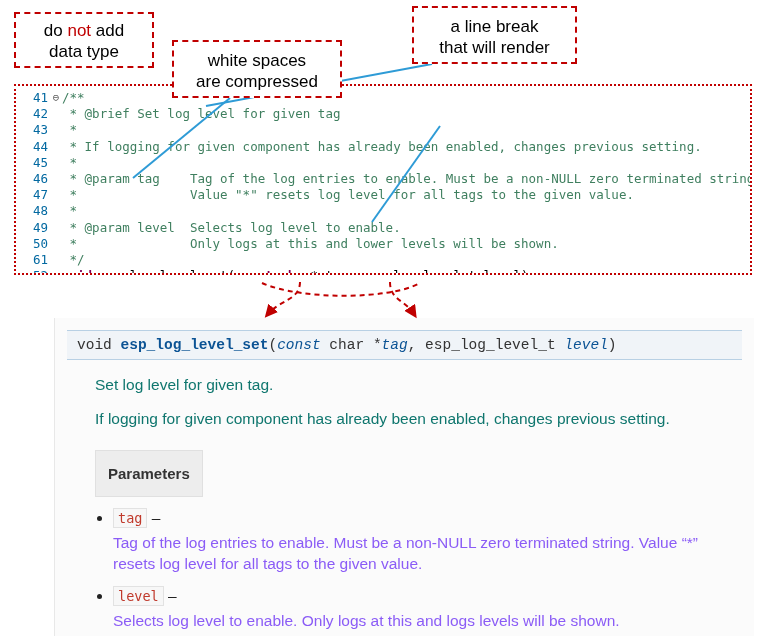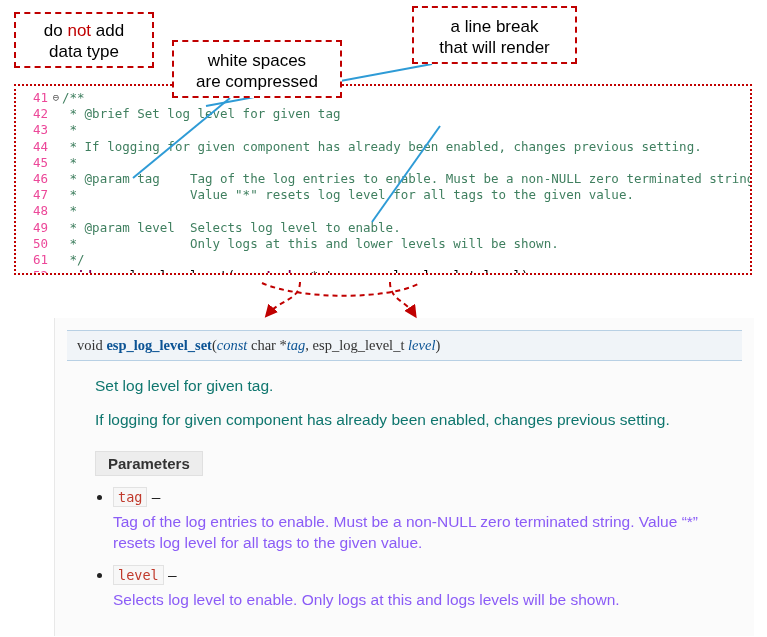--- a/index.html
+++ b/index.html
@@ -86,7 +86,7 @@
     width: 30px;
     min-width: 30px;
     text-align: right;
-    color: #ec4899;
+    color: #0369a1;
     padding-right: 2px;
     font-family: "DejaVu Sans Mono", monospace;
     font-size: 12.5px;

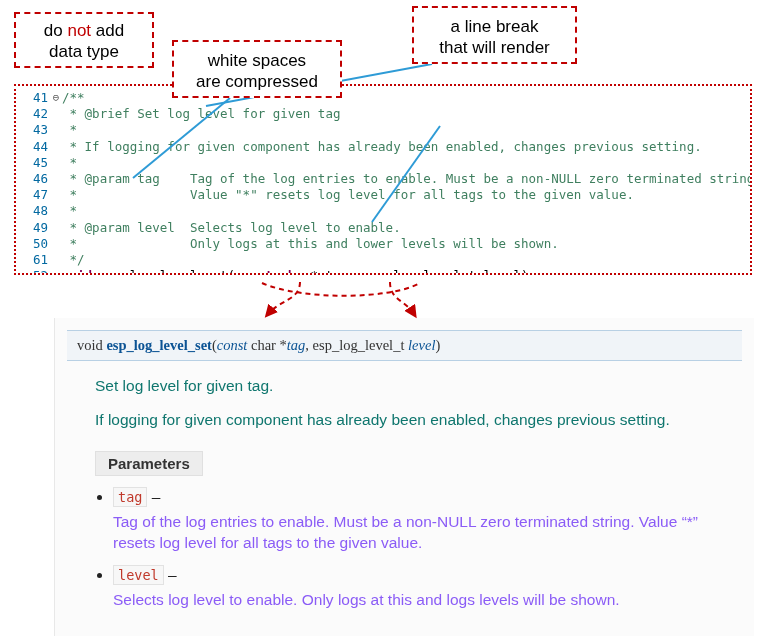--- a/index.html
+++ b/index.html
@@ -133,7 +133,7 @@
     border-top: 1px solid #b8d0e4;
     border-bottom: 1px solid #b8d0e4;
     padding: 6px 10px;
-    font-family: Liberation Serif, serif;
+    font-family: Liberation Mono, monospace;
     font-size: 14.5px;
     color: #0b5394;
   }

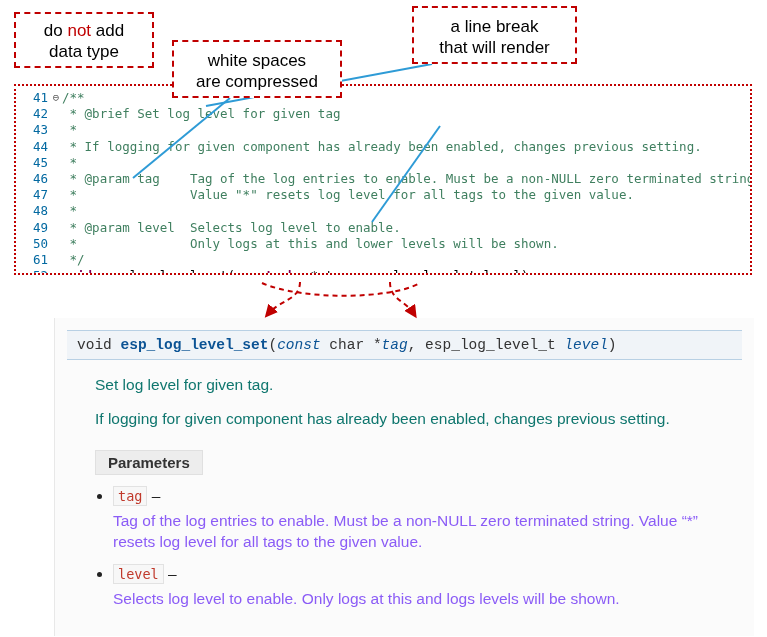--- a/index.html
+++ b/index.html
@@ -151,7 +151,7 @@
     display: inline-block;
     background: #ededed;
     border: 1px solid #e0e0e0;
-    padding: 3px 12px;
+    padding: 14px 12px;
     font-size: 15px;
     font-weight: bold;
     color: #333333;

